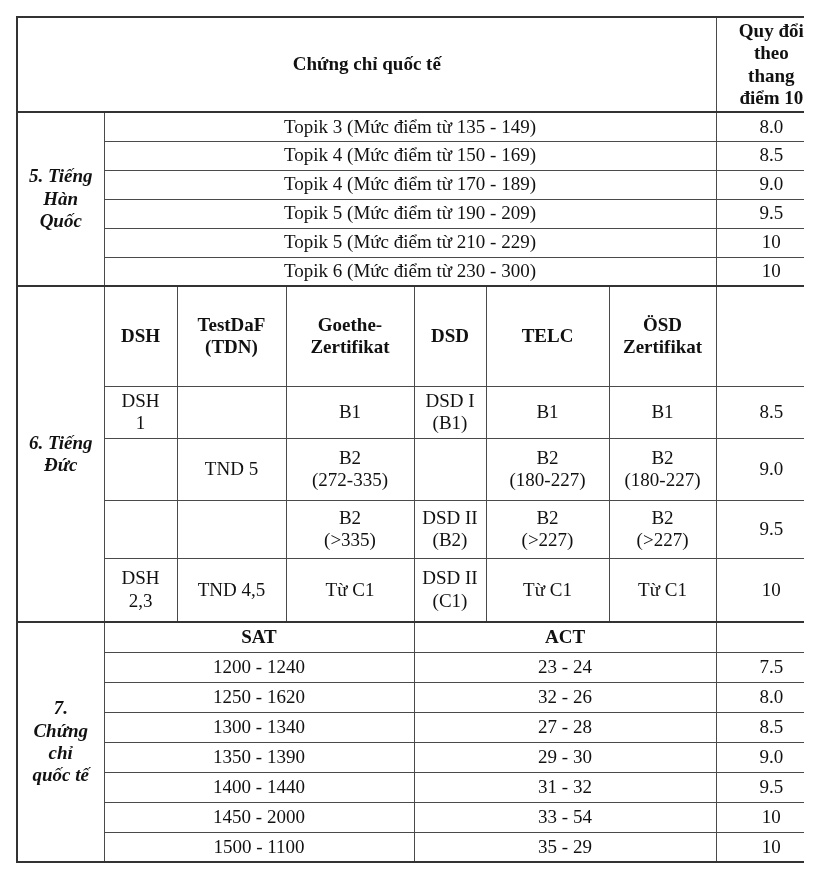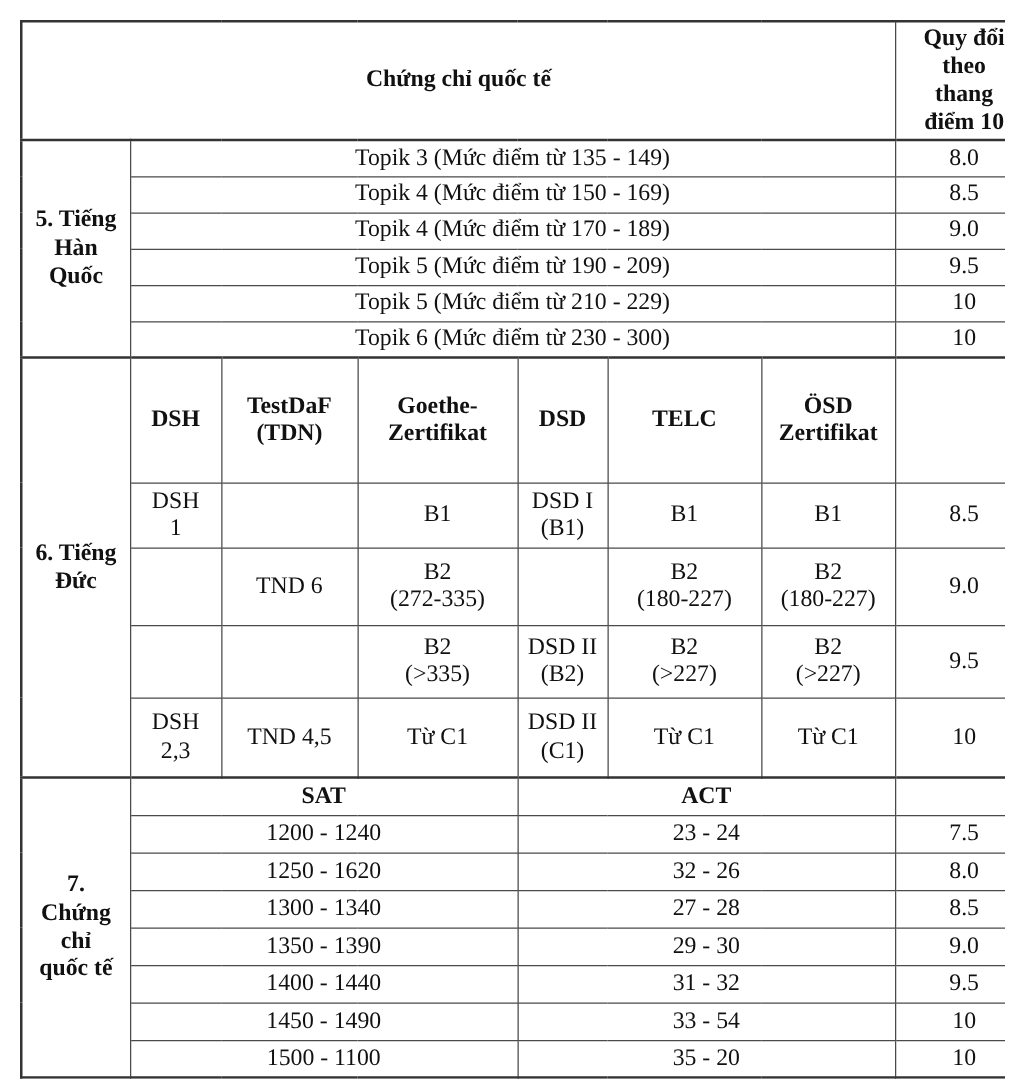--- a/index.html
+++ b/index.html
@@ -29,7 +29,7 @@
   table.conv { border: 2px solid #333333; }
   tr.sec-top td { border-top: 2px solid #333333; }
   tr.hdr td { border-bottom: 2px solid #333333; }
-  td.col-label { border-right: 2px solid #333333; }
+  td.col-label { border-right: 2px solid #333333; font-style: italic; }
   
   tr.hdr       { height: 95px; }
   tr.topik     { height: 29px; }

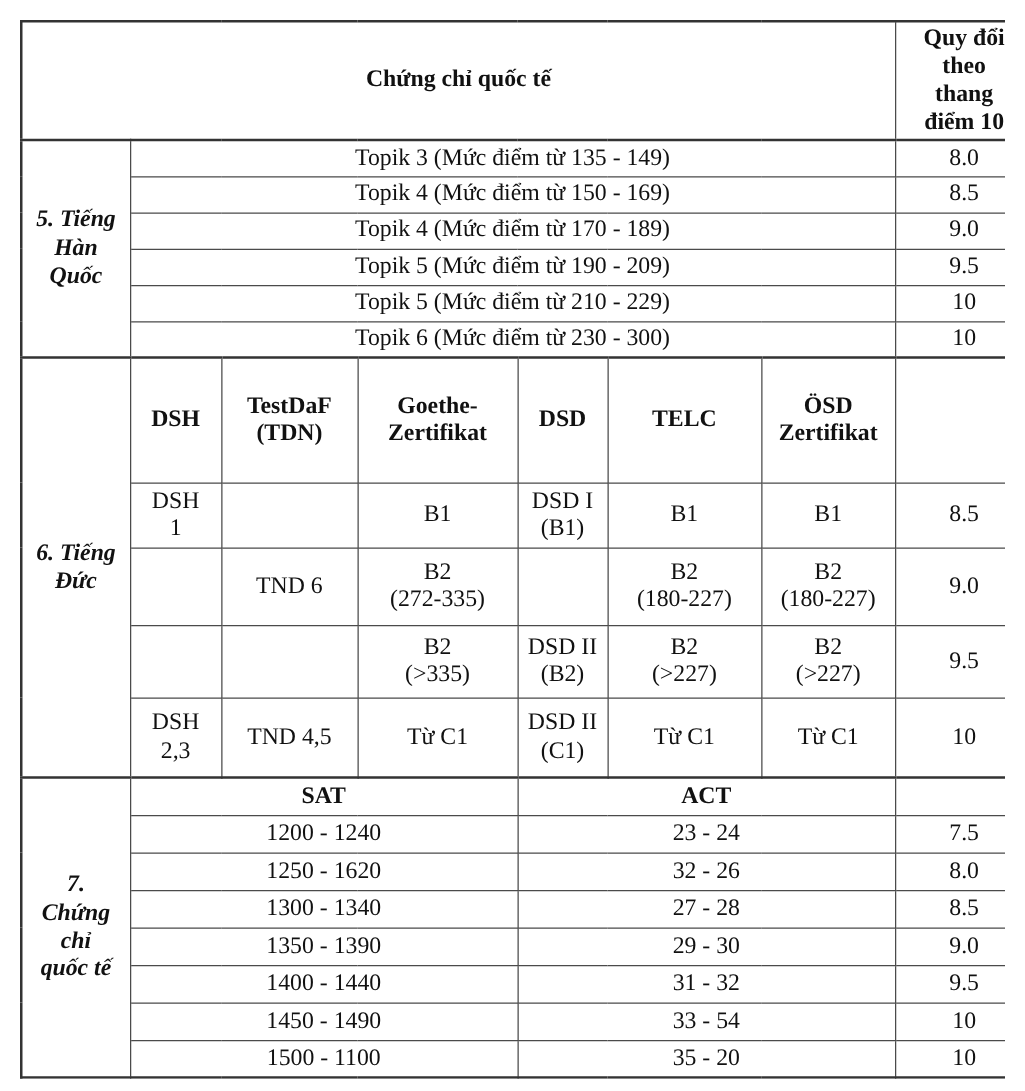--- a/index.html
+++ b/index.html
@@ -120,7 +120,7 @@
     </tr>
     <tr class="g-r2">
       <td></td>
-      <td>TND 6</td>
+      <td>TND 5</td>
       <td>B2
 (272-335)</td>
       <td></td>

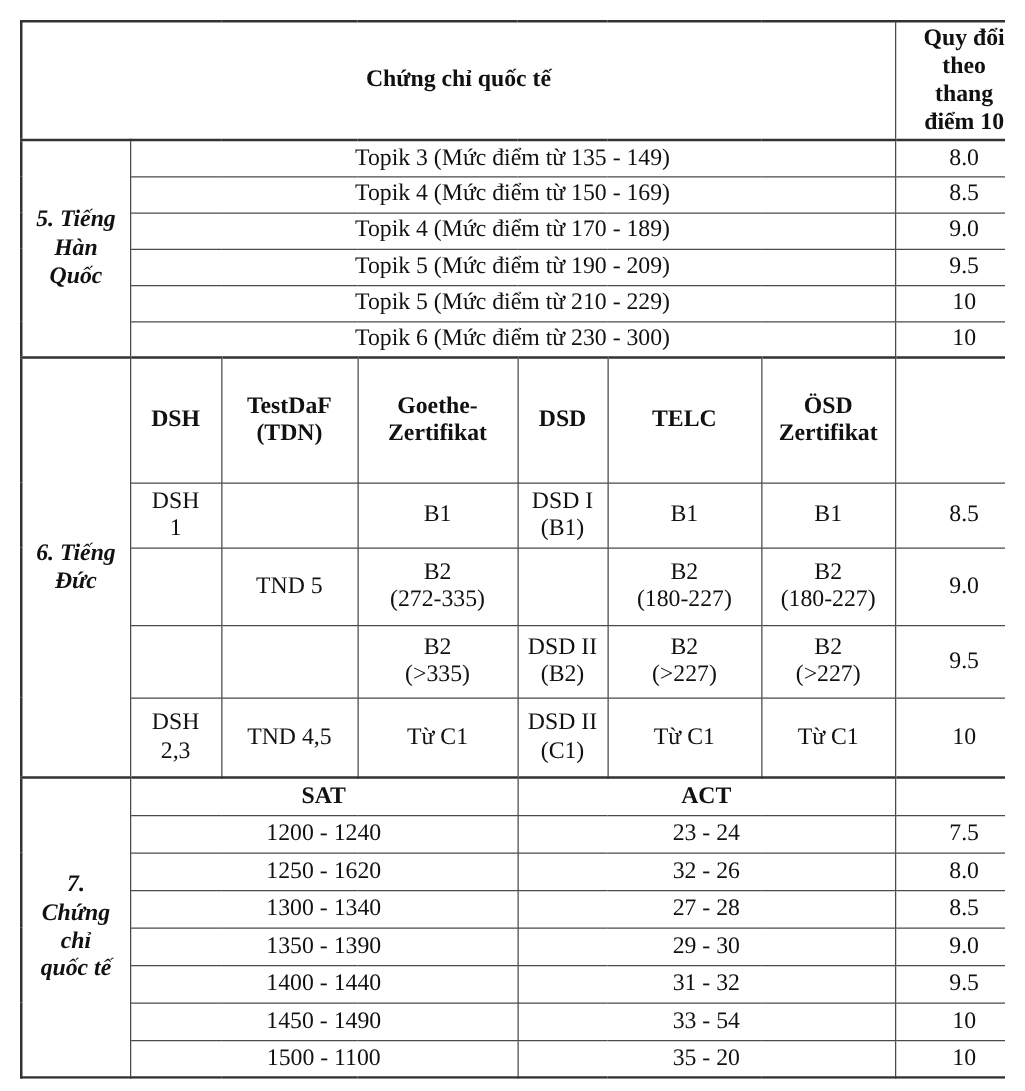--- a/index.html
+++ b/index.html
@@ -190,7 +190,7 @@
       <td>9.5</td>
     </tr>
     <tr class="i-row">
-      <td colspan="3">1450 - 1490</td>
+      <td colspan="3">1450 - 2000</td>
       <td colspan="3">33 - 54</td>
       <td>10</td>
     </tr>

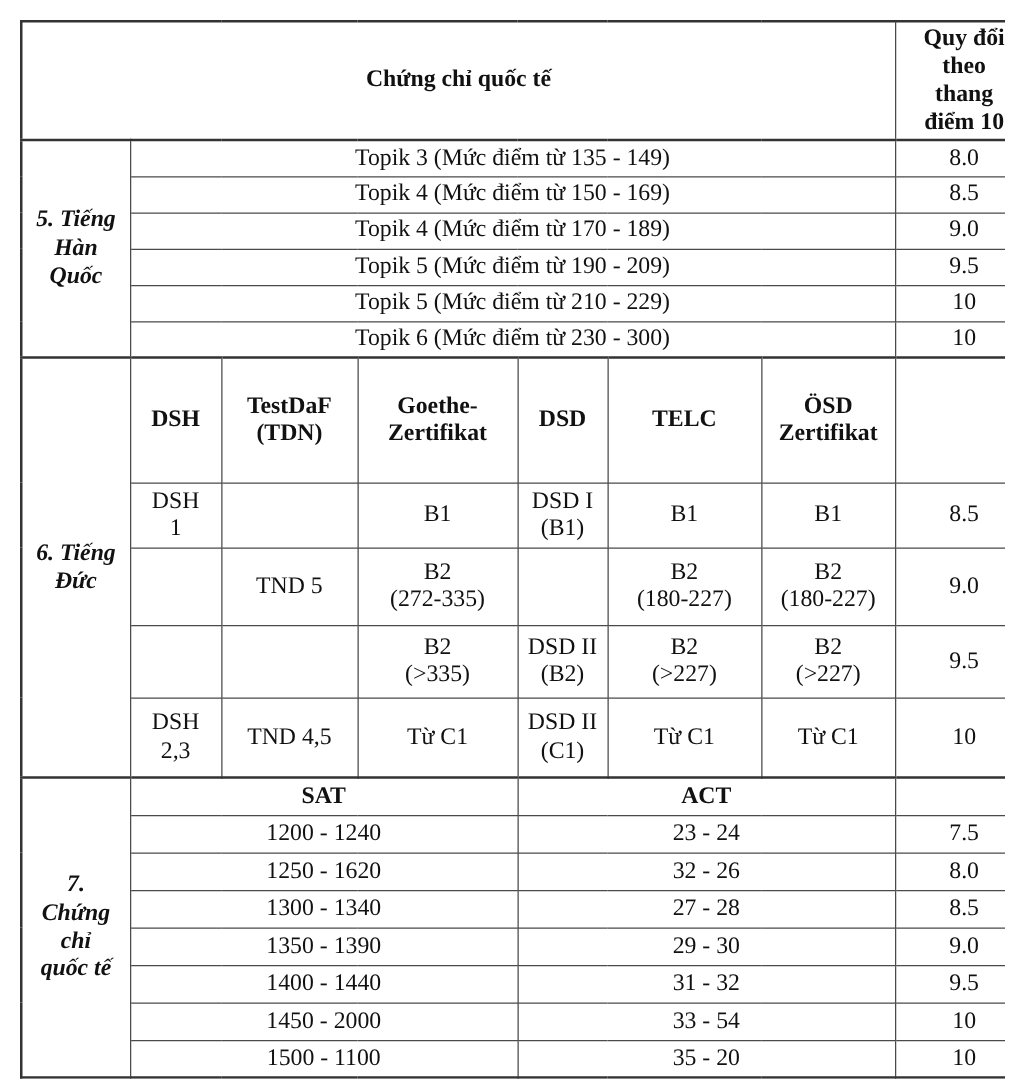--- a/index.html
+++ b/index.html
@@ -196,7 +196,7 @@
     </tr>
     <tr class="i-row">
       <td colspan="3">1500 - 1100</td>
-      <td colspan="3">35 - 20</td>
+      <td colspan="3">35 - 29</td>
       <td>10</td>
     </tr>
   </tbody>

